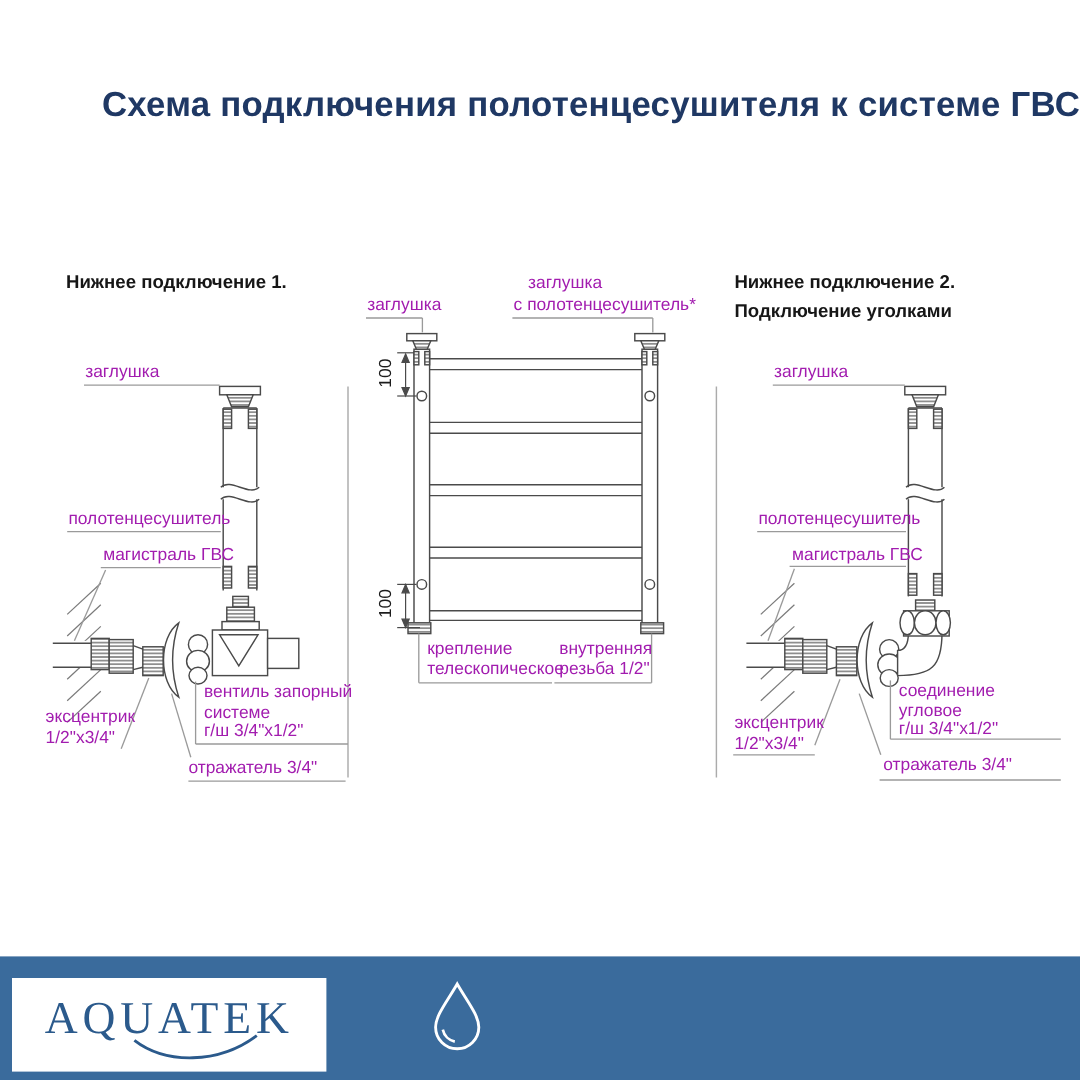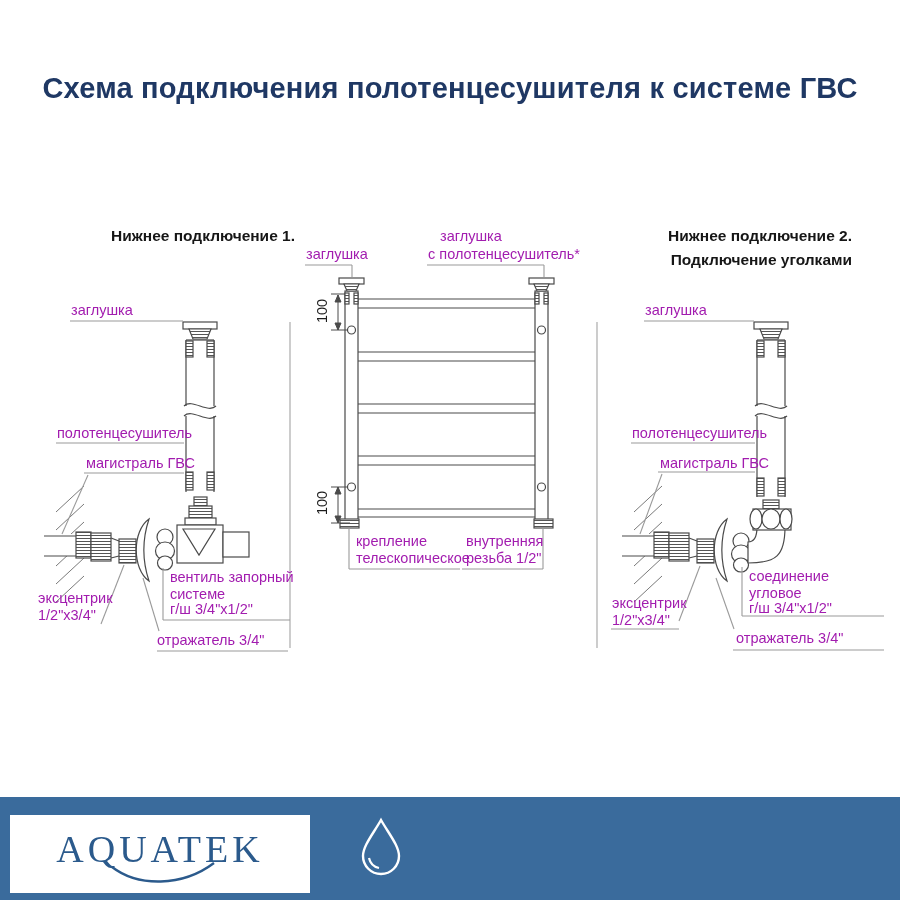--- a/index.html
+++ b/index.html
@@ -5,7 +5,7 @@
   html,body{margin:0;padding:0;background:#fff}
   .page{position:relative;width:900px;height:900px;background:#fff;overflow:hidden;
         font-family:"Liberation Sans",sans-serif}
-  .title{position:absolute;left:0;top:72px;width:100%;text-align:center;
+  .title{position:absolute;left:0;top:72px;width:100%;text-align:right;
          font:bold 29px "Liberation Sans",sans-serif;color:#1F3864;letter-spacing:.2px}
   .hdr{position:absolute;width:240px;text-align:right;white-space:nowrap;
        font:bold 15.5px "Liberation Sans",sans-serif;color:#161616}

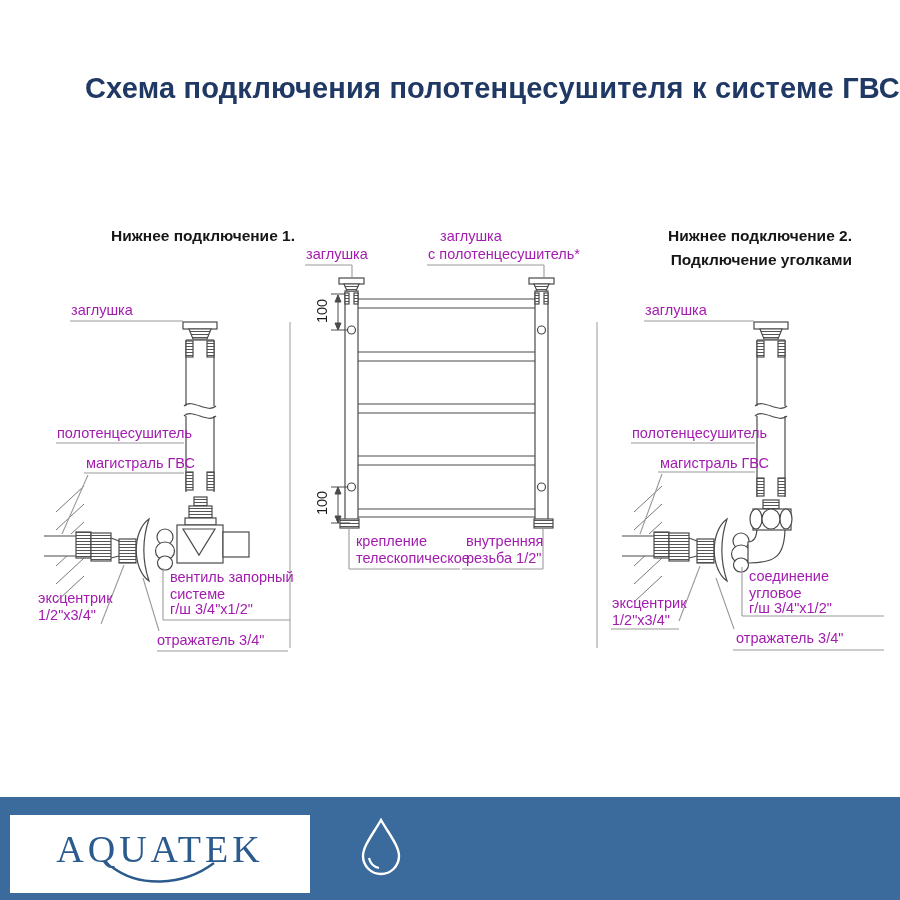--- a/index.html
+++ b/index.html
@@ -7,7 +7,7 @@
         font-family:"Liberation Sans",sans-serif}
   .title{position:absolute;left:0;top:72px;width:100%;text-align:right;
          font:bold 29px "Liberation Sans",sans-serif;color:#1F3864;letter-spacing:.2px}
-  .hdr{position:absolute;width:240px;text-align:right;white-space:nowrap;
+  .hdr{position:absolute;width:240px;text-align:left;white-space:nowrap;
        font:bold 15.5px "Liberation Sans",sans-serif;color:#161616}
   .lbl{position:absolute;white-space:nowrap;font:14.5px/1.15 "Liberation Sans",sans-serif;color:#a21caf}
   .dim{position:absolute;white-space:nowrap;font:14.5px "Liberation Sans",sans-serif;color:#1c1c1c;

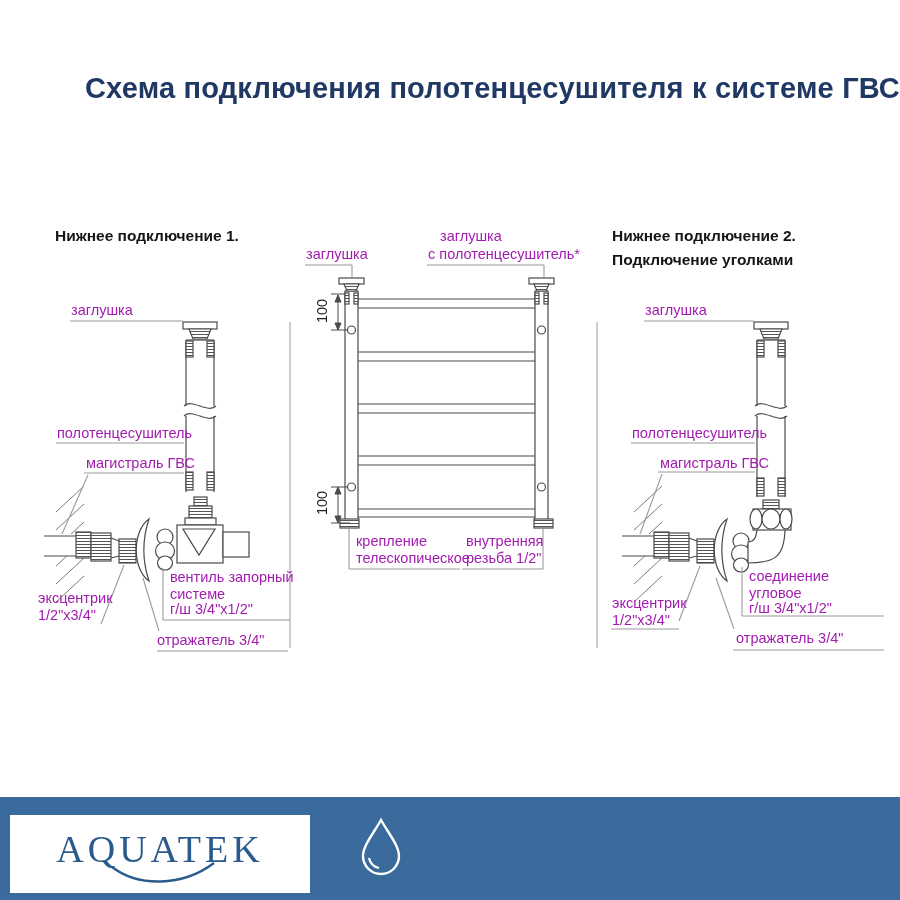--- a/index.html
+++ b/index.html
@@ -14,7 +14,7 @@
        transform:rotate(-90deg);transform-origin:center}
   #art{position:absolute;left:0;top:0}
   .footer-bar{position:absolute;left:0;top:797px;width:900px;height:103px;background:#3A6B9C}
-  .logo-panel{position:absolute;left:10px;top:18px;width:300px;height:78px;background:#fff;
+  .logo-panel{position:absolute;left:10px;top:18px;width:262px;height:78px;background:#fff;
               display:flex;align-items:center;justify-content:center}
   .logo-text{font:500 38px "Liberation Serif",serif;color:#2B5A8C;letter-spacing:4px;margin-top:-10px}
   .logo-swash{position:absolute;left:0;top:0;pointer-events:none}

